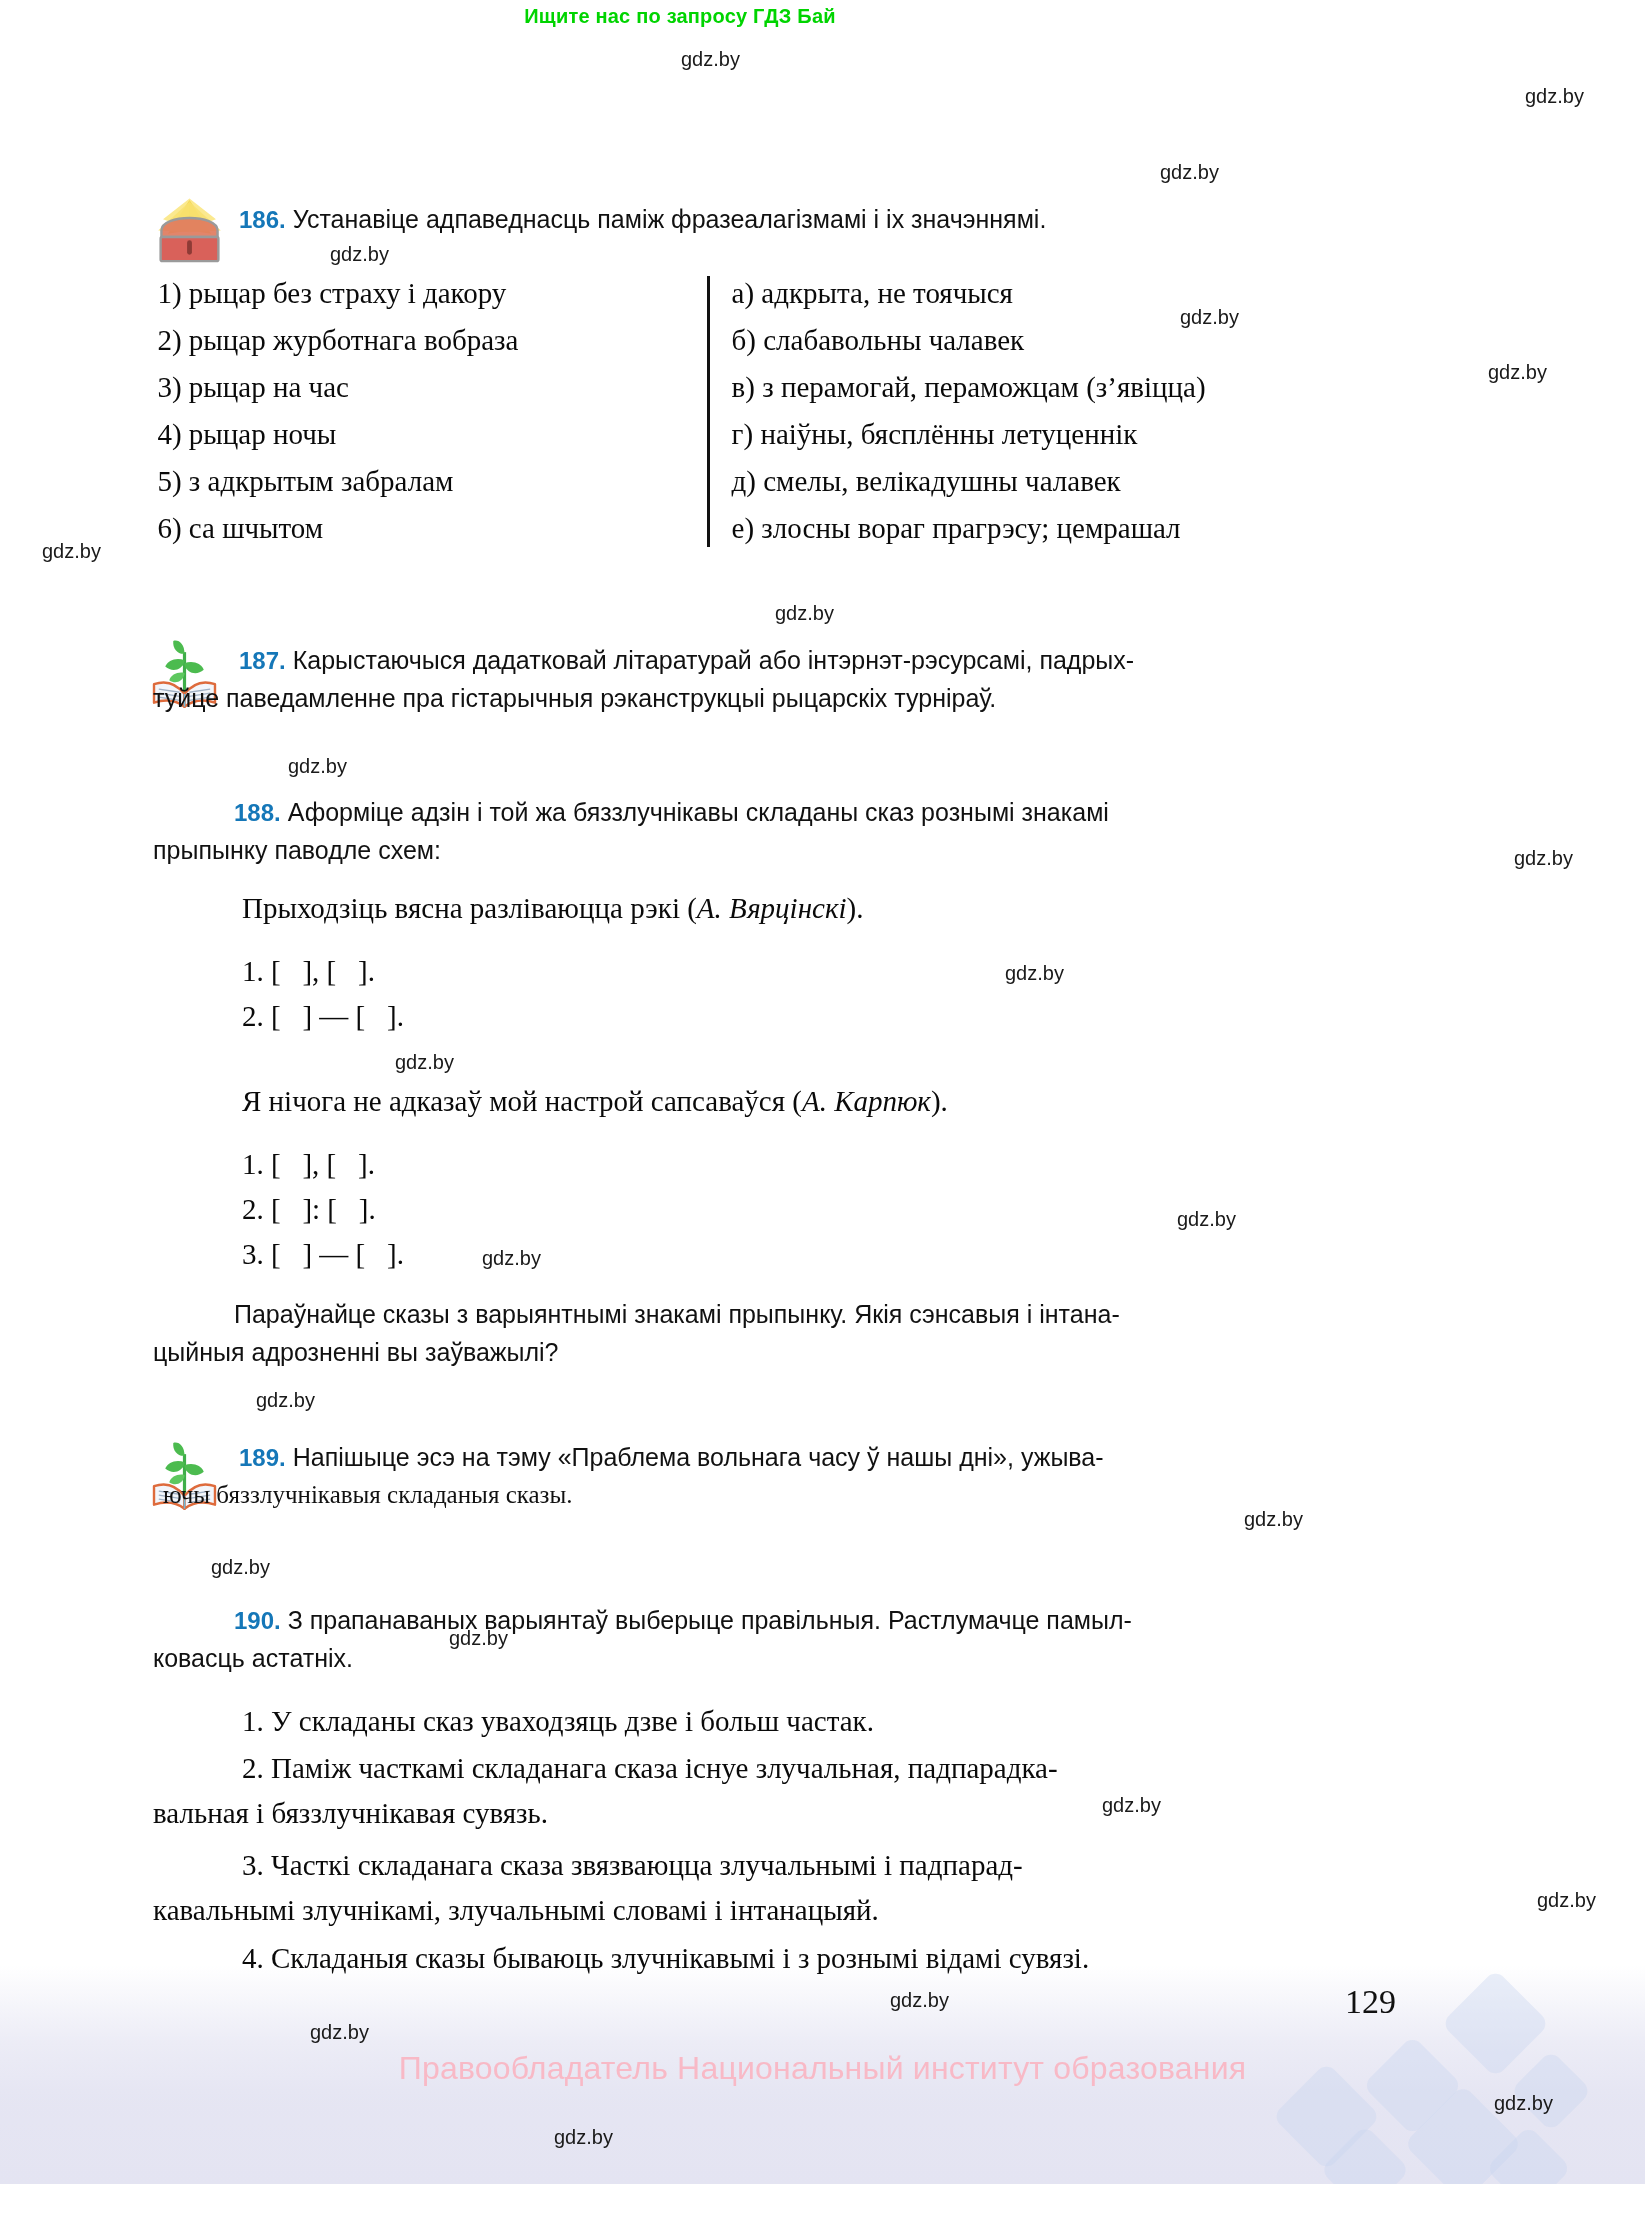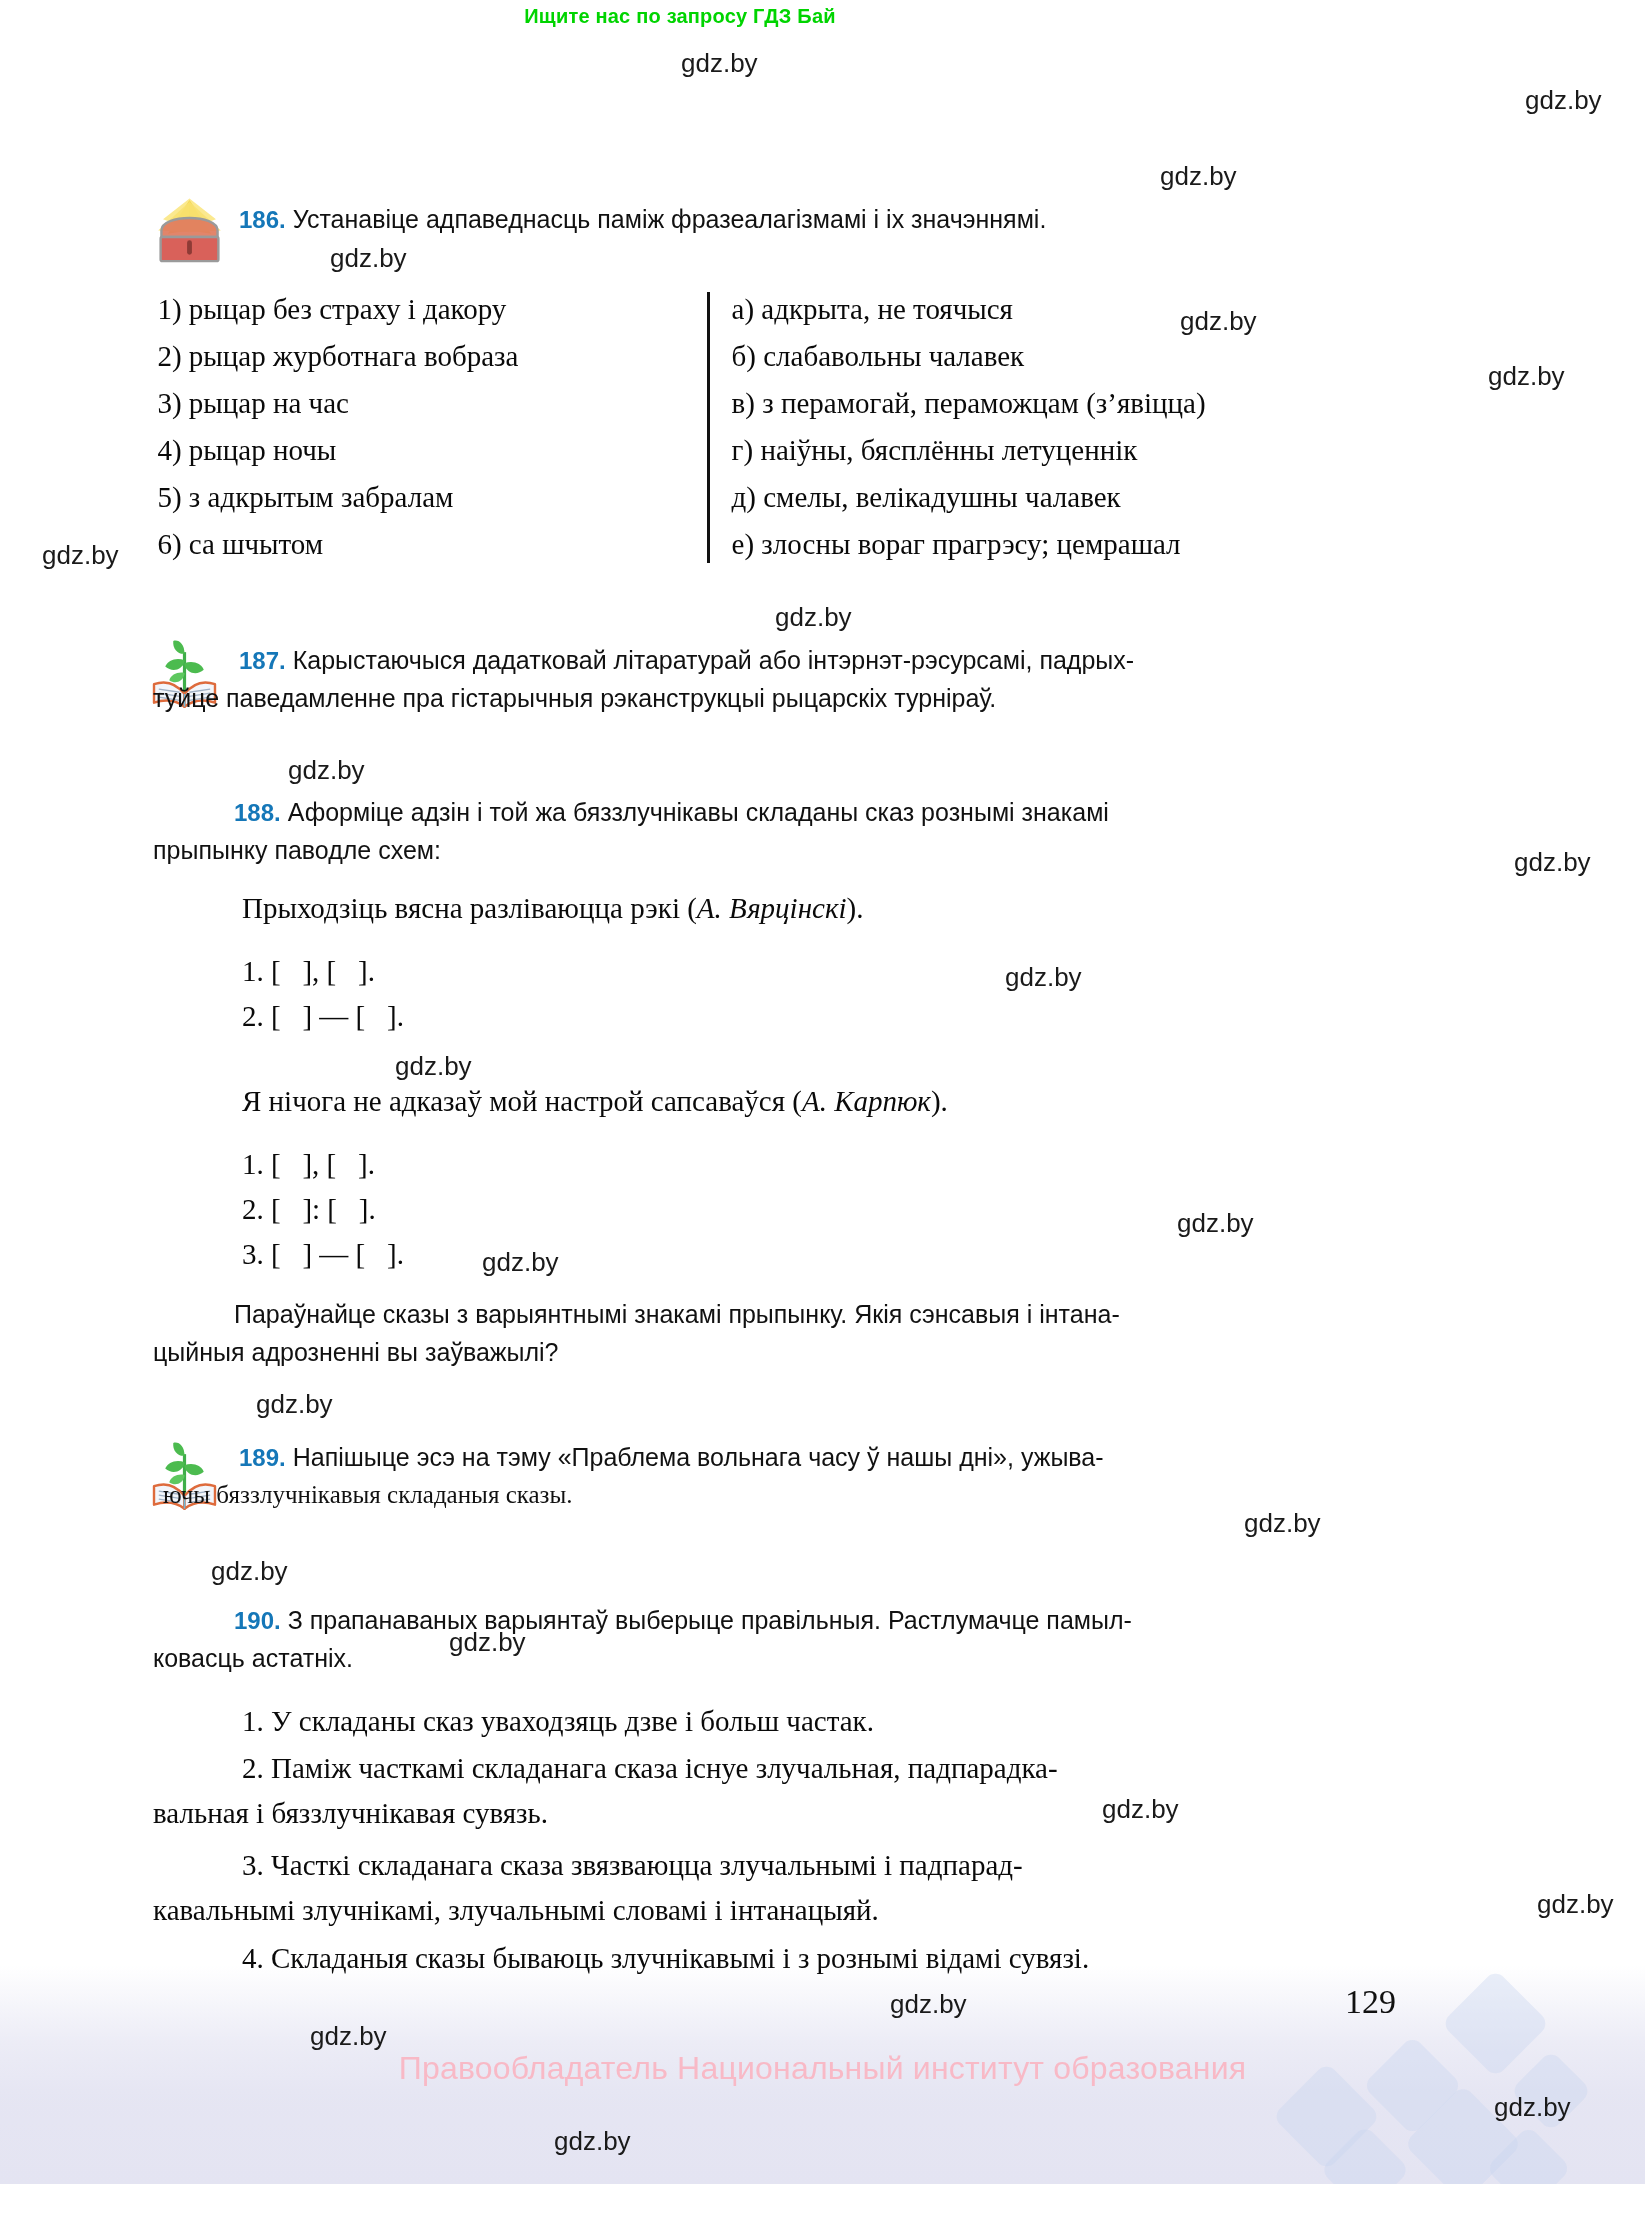--- a/index.html
+++ b/index.html
@@ -34,7 +34,7 @@
   .wm {
     position: absolute;
     font-family: "Liberation Sans", sans-serif;
-    font-size: 26px;
+    font-size: 20px;
     color: #1a1a1a;
     white-space: nowrap;
     pointer-events: none;

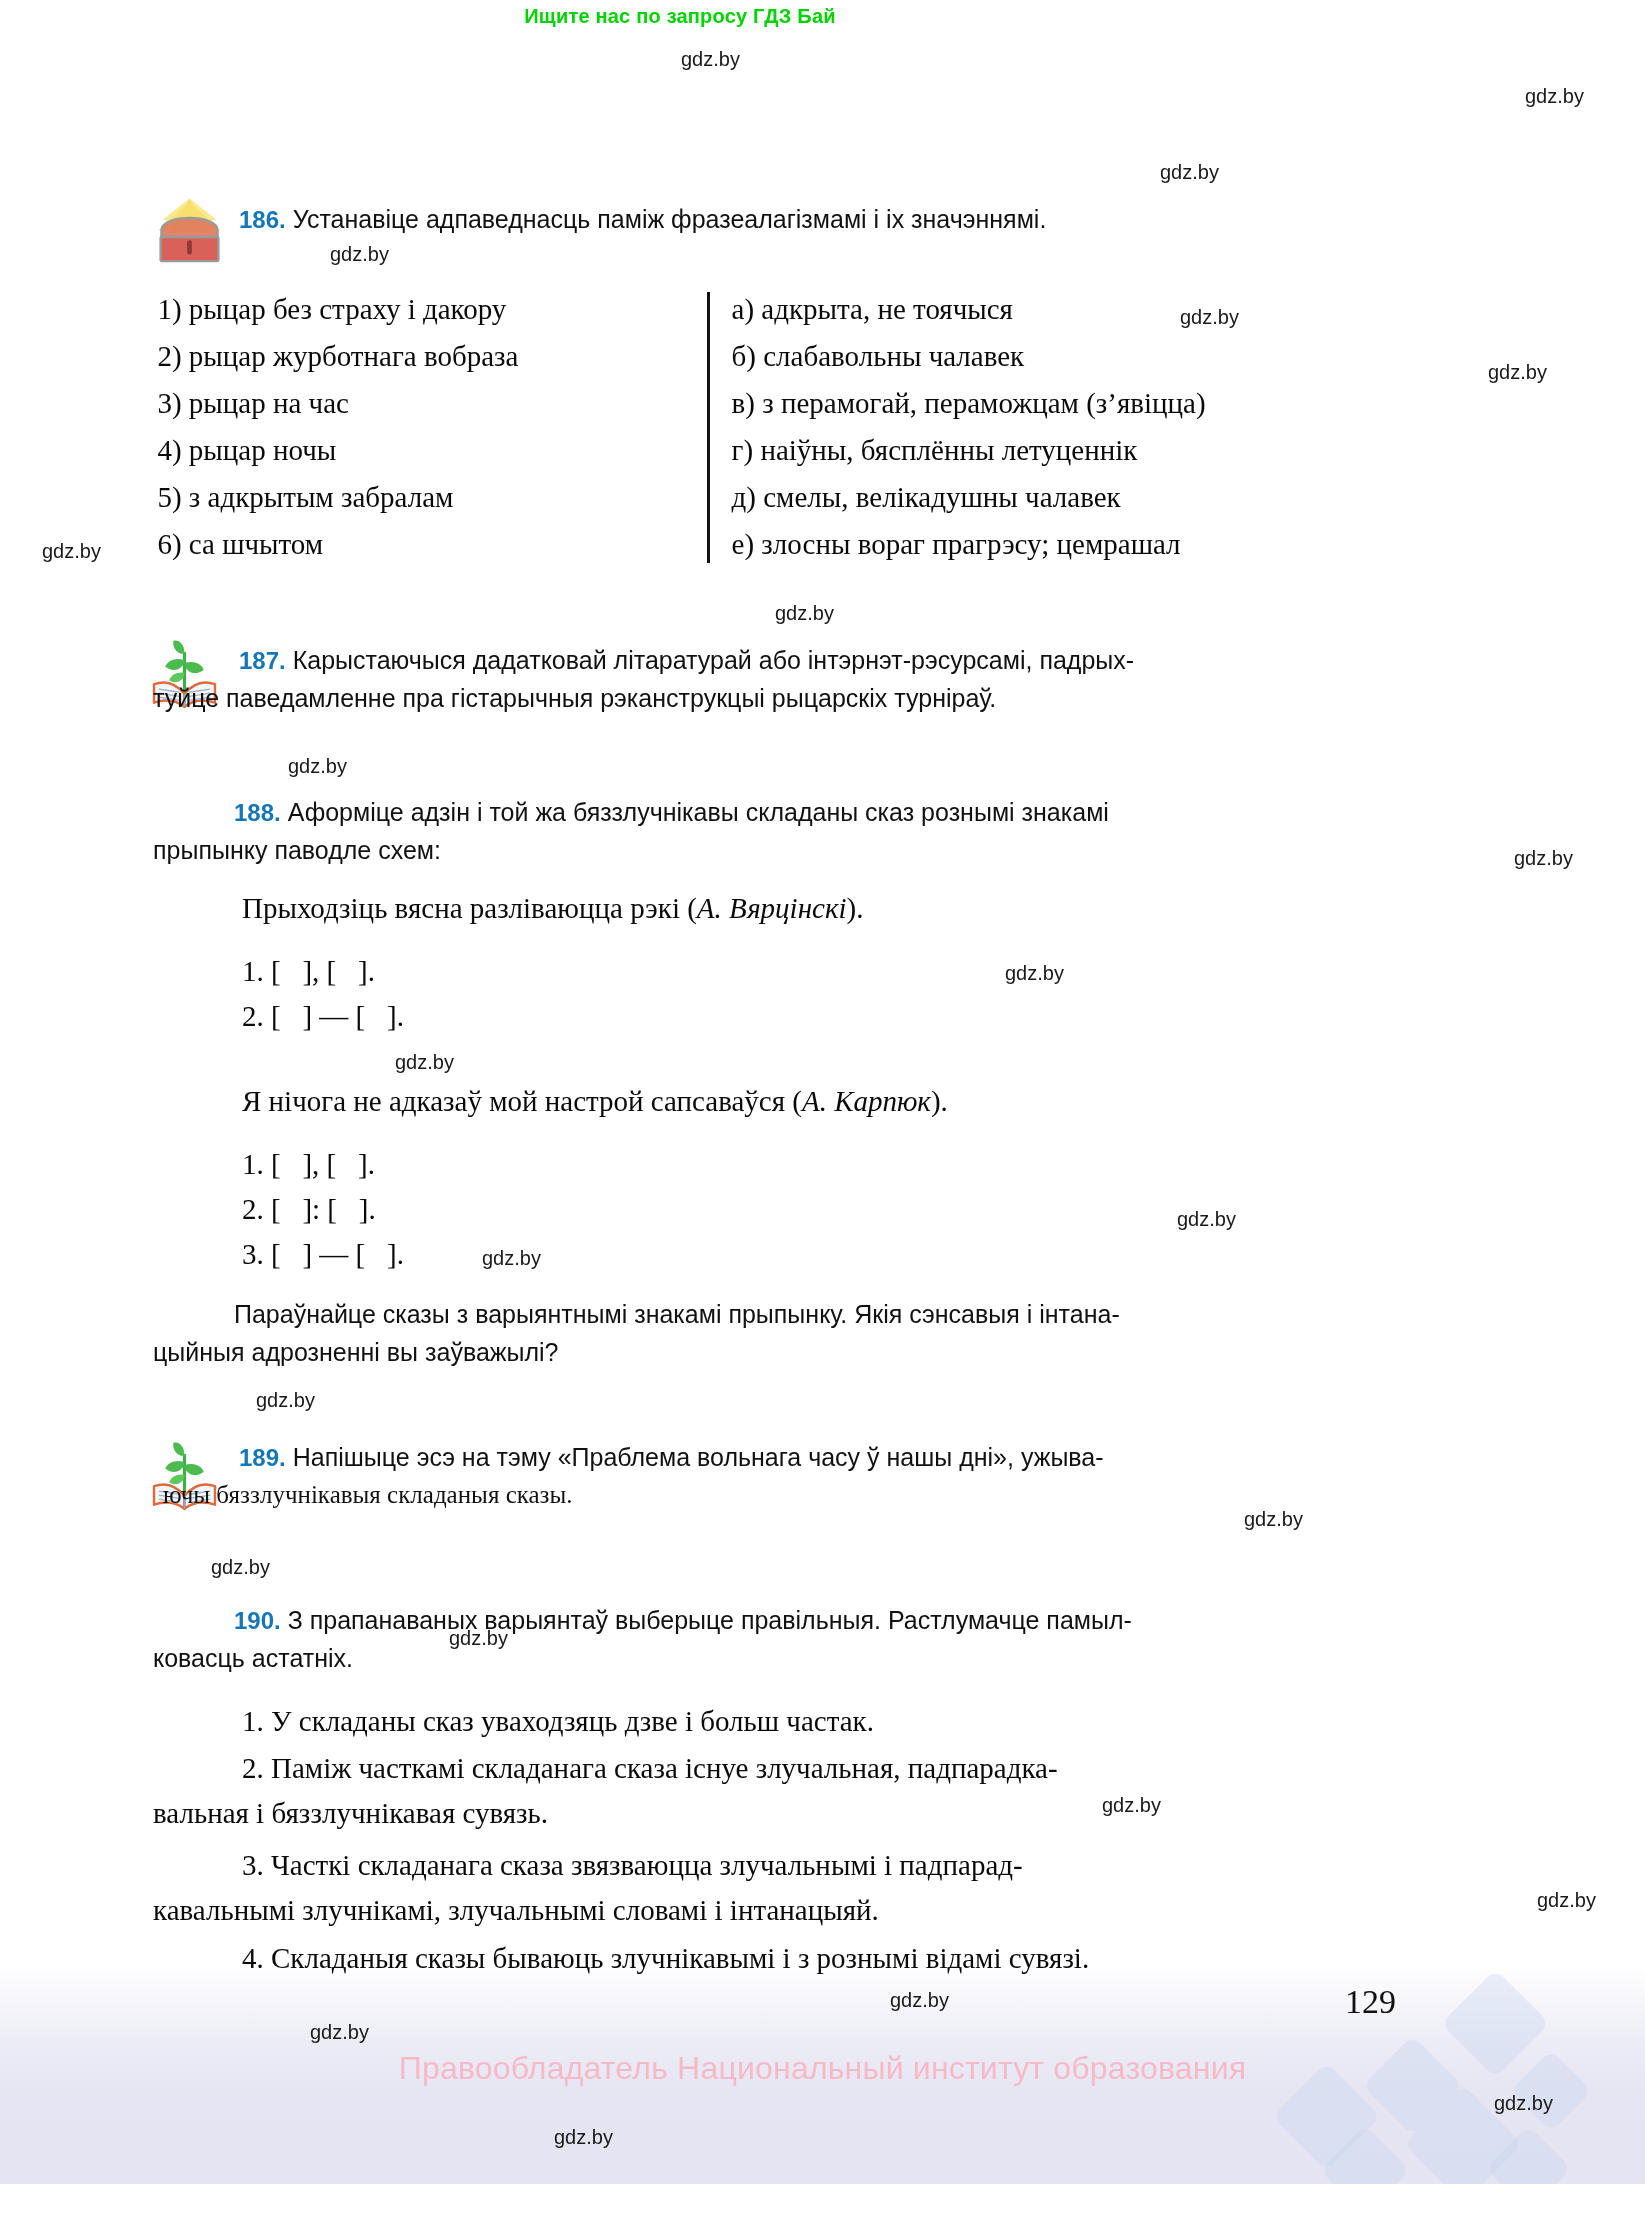--- a/index.html
+++ b/index.html
@@ -136,7 +136,7 @@
   .pairs {
     position: absolute;
     left: 151px;
-    top: 286px;
+    top: 270px;
     width: 1281px;
   }
   .pairs-grid {

